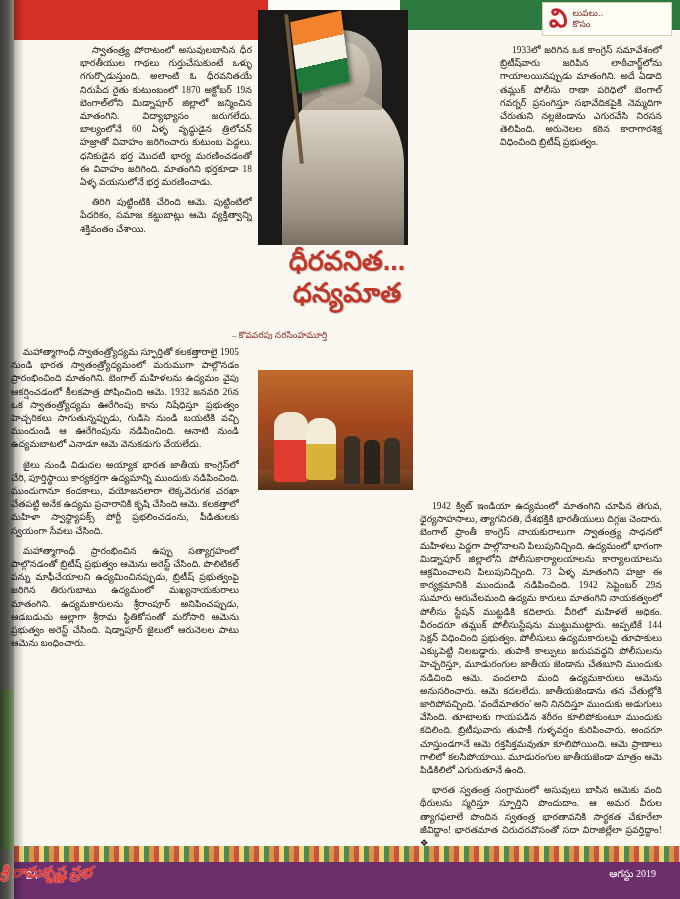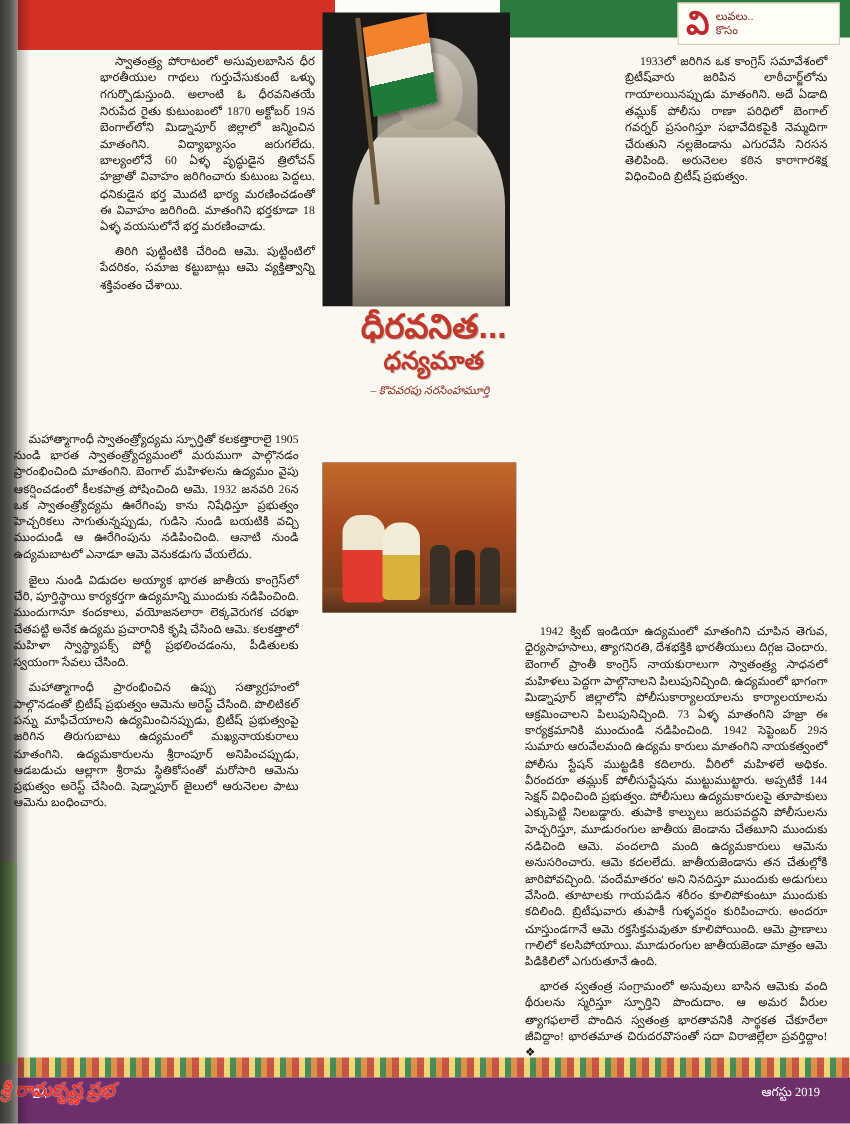--- a/index.html
+++ b/index.html
@@ -185,7 +185,7 @@
     text-shadow: 1px 1px 0 rgba(0,0,0,.18);
   }
   .title-1 { font-size: 27px; }
-  .title-2 { font-size: 20px; margin-top: 2px; }
+  .title-2 { font-size: 27px; margin-top: 2px; }
   .byline {
     margin-top: 6px;
     font-family: "Liberation Serif", serif;

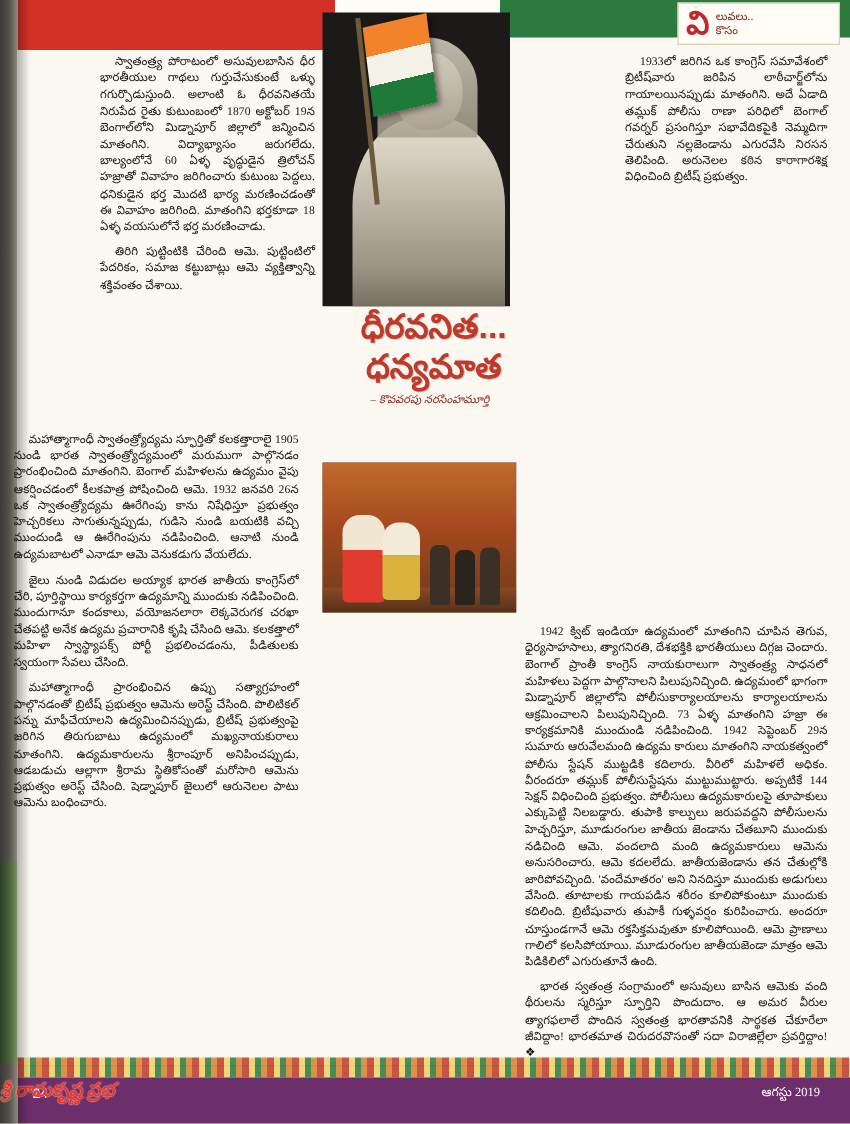--- a/index.html
+++ b/index.html
@@ -187,13 +187,12 @@
   .title-1 { font-size: 27px; }
   .title-2 { font-size: 27px; margin-top: 2px; }
   .byline {
-    margin-top: 6px;
+    margin-top: 22px;
     font-family: "Liberation Serif", serif;
     font-size: 9px;
     color: #8b2a1f;
-    text-align: center;
+    text-align: left;
     padding-right: 6px;
-    font-style: italic;
   }
   
   .footer-band {

